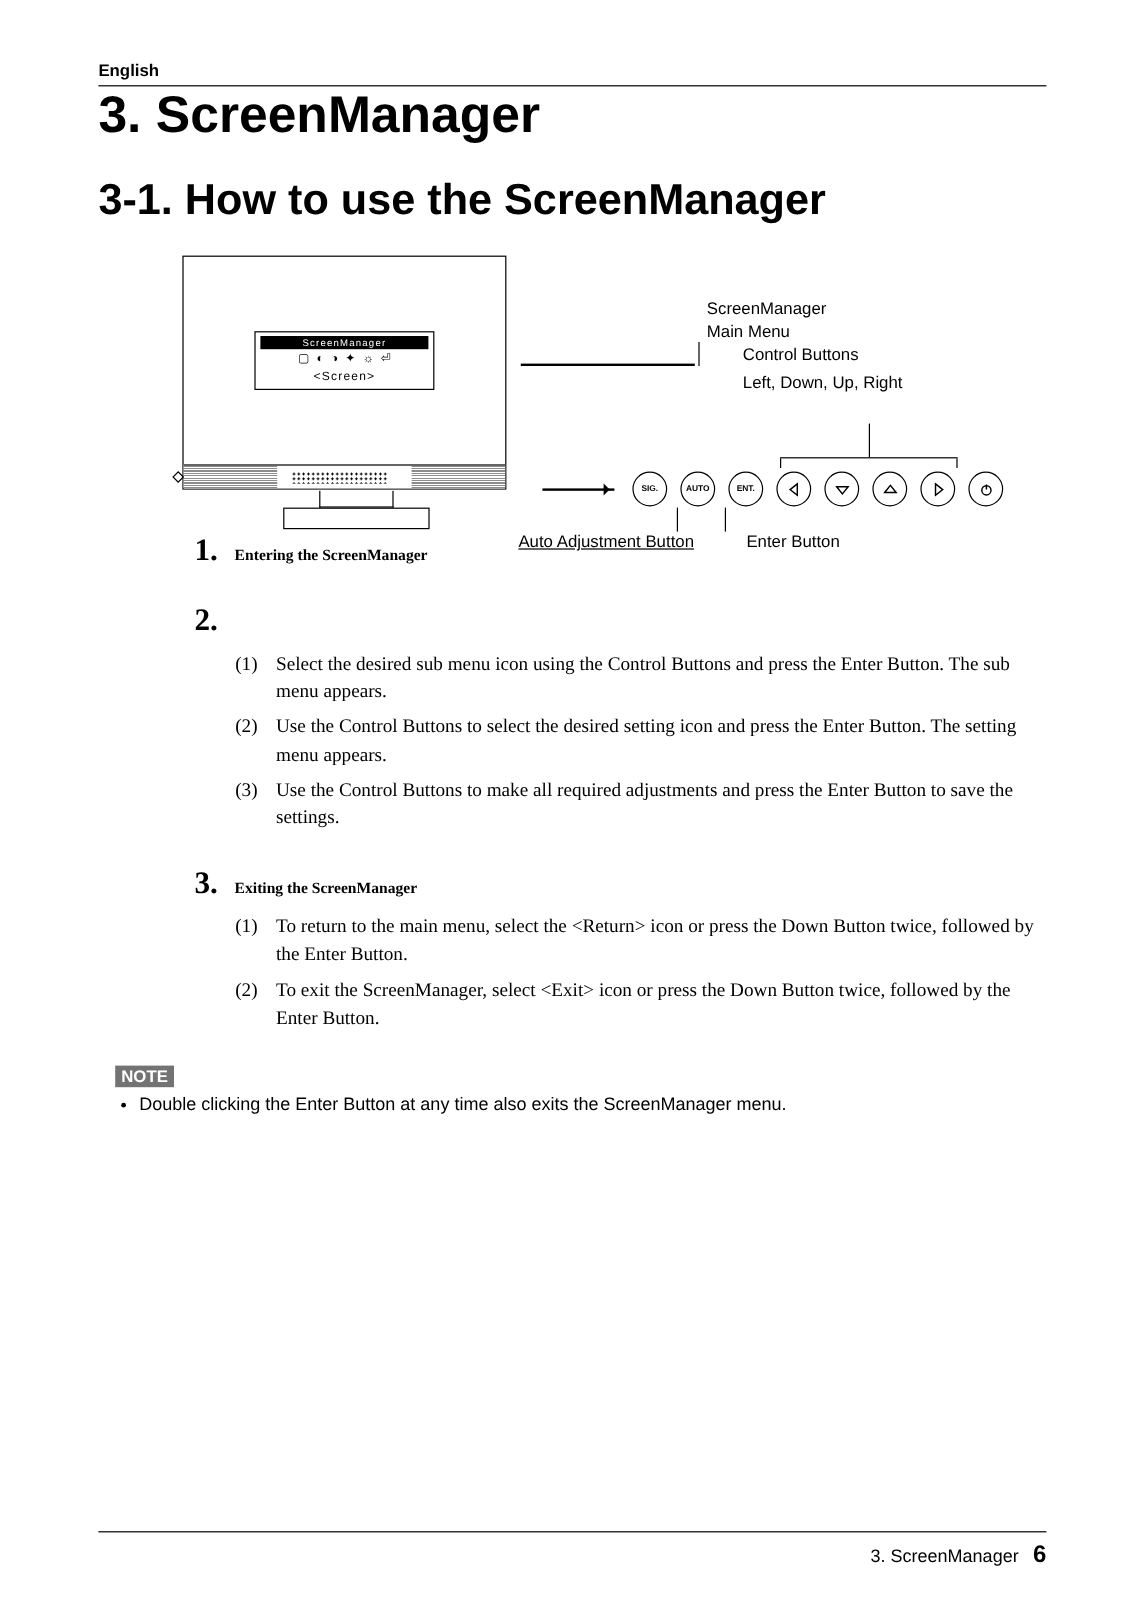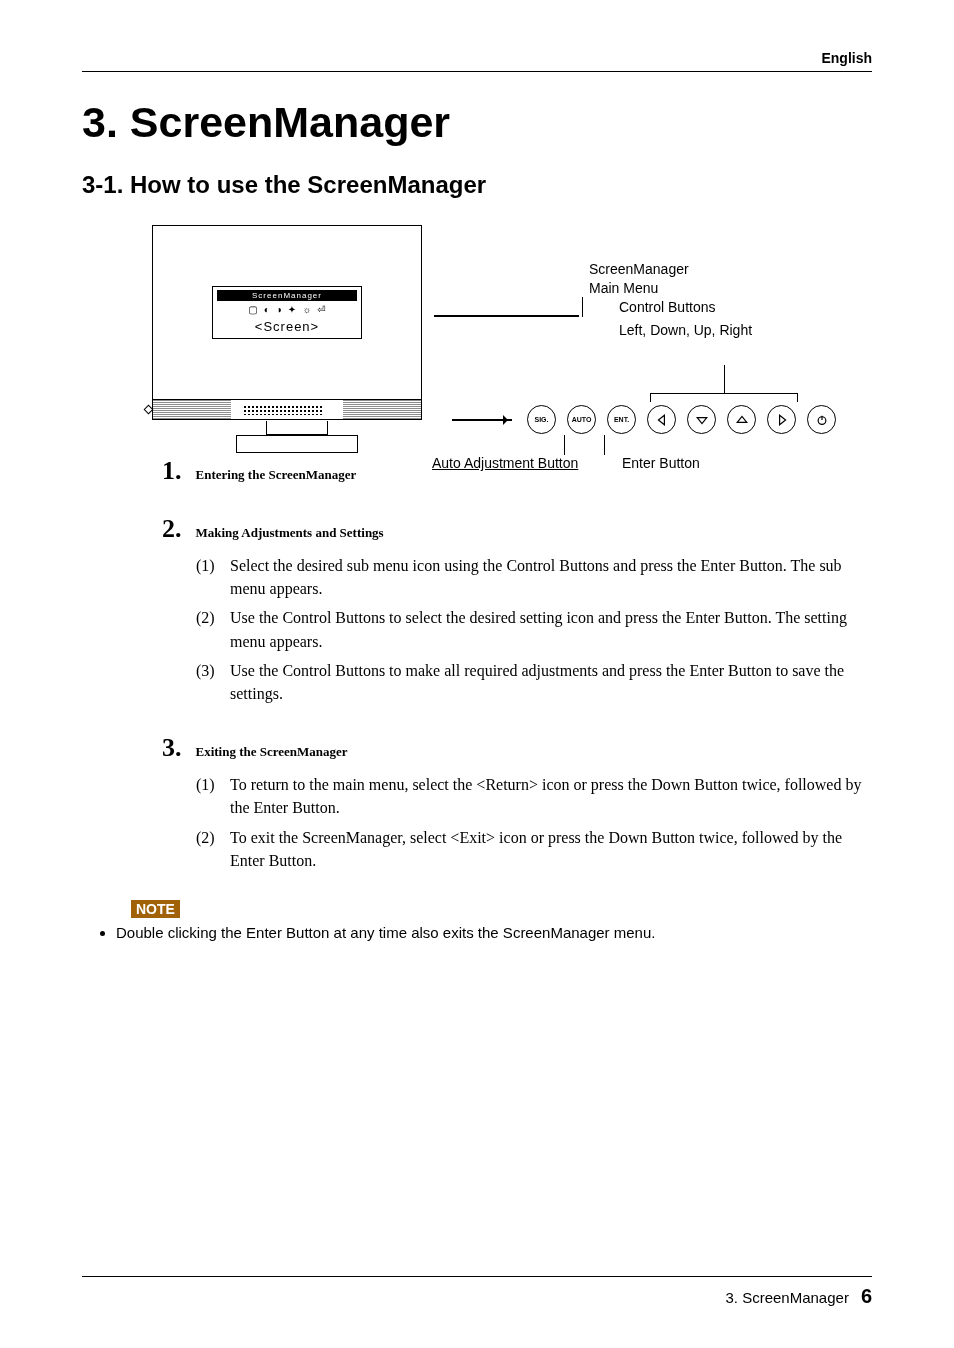--- a/index.html
+++ b/index.html
@@ -20,10 +20,9 @@
     font-family: Arial, Helvetica, sans-serif;
     font-weight: bold;
     font-size: 14px;
-    text-align: right;
+    text-align: left;
     border-bottom: 1px solid #000;
     padding-bottom: 5px;
-    margin-bottom: 26px;
   }
   .chapter {
     font-family: Arial, Helvetica, sans-serif;

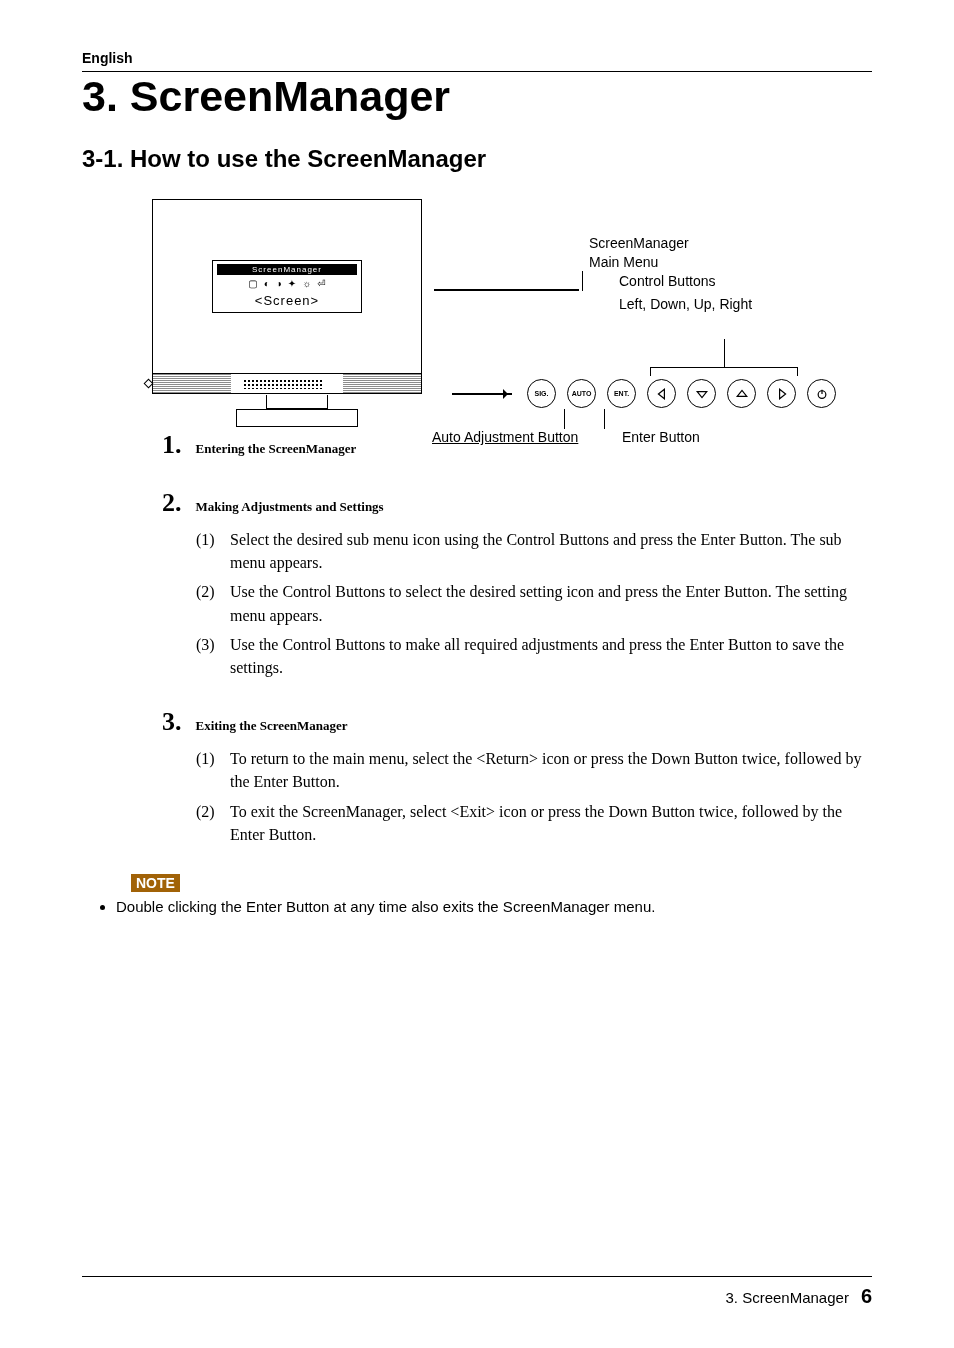--- a/index.html
+++ b/index.html
@@ -33,7 +33,7 @@
   .section {
     font-family: Arial, Helvetica, sans-serif;
     font-weight: bold;
-    font-size: 24px;
+    font-size: 36px;
     margin: 0 0 26px;
   }
   .diagram {

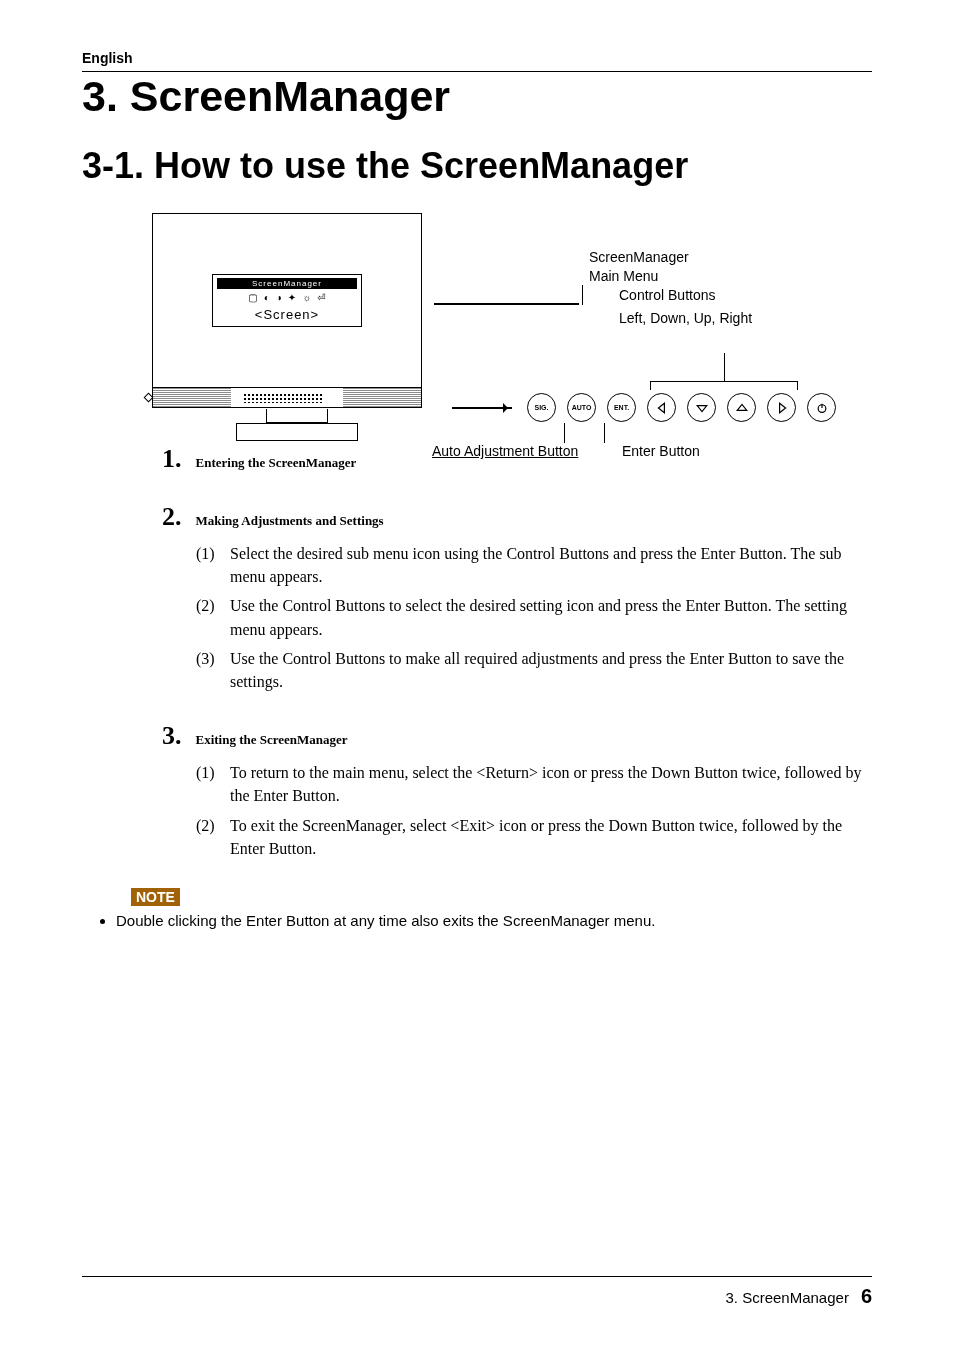--- a/index.html
+++ b/index.html
@@ -85,7 +85,7 @@
   }
   .osd .icons span{ font-size:10px; line-height:1;}
   .osd .status {
-    font-size:13px;
+    font-size:10px;
     letter-spacing:1px;
     margin-top:2px;
   }

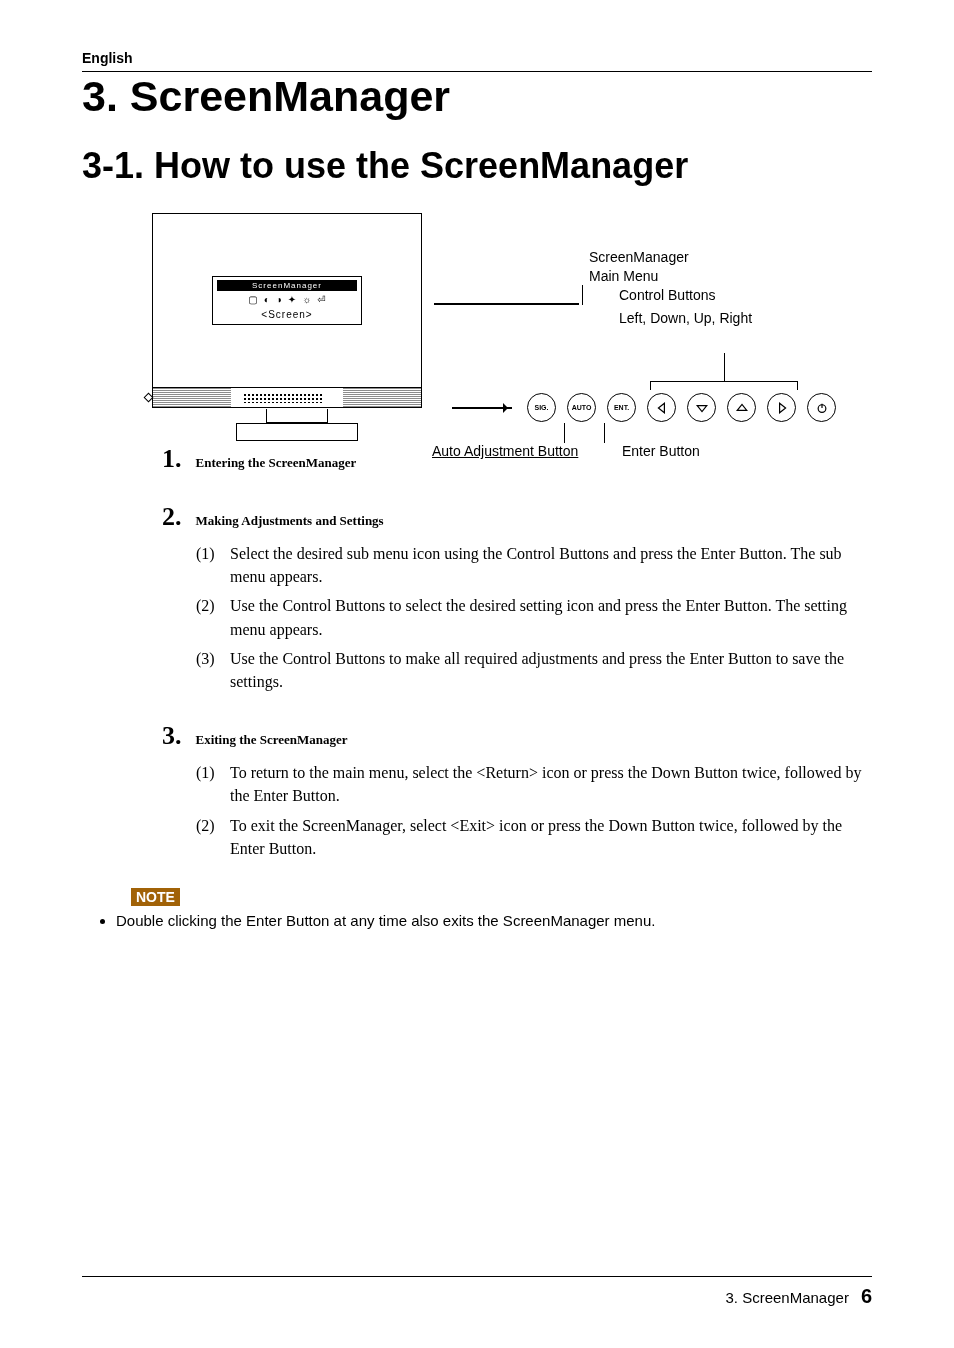--- a/index.html
+++ b/index.html
@@ -331,7 +331,6 @@
   <div class="step">
     <div class="step-head">
       <span class="step-num">2.</span>
-      <span class="step-title">Making Adjustments and Settings</span>
     </div>
     <div class="step-body">
       <div class="item">

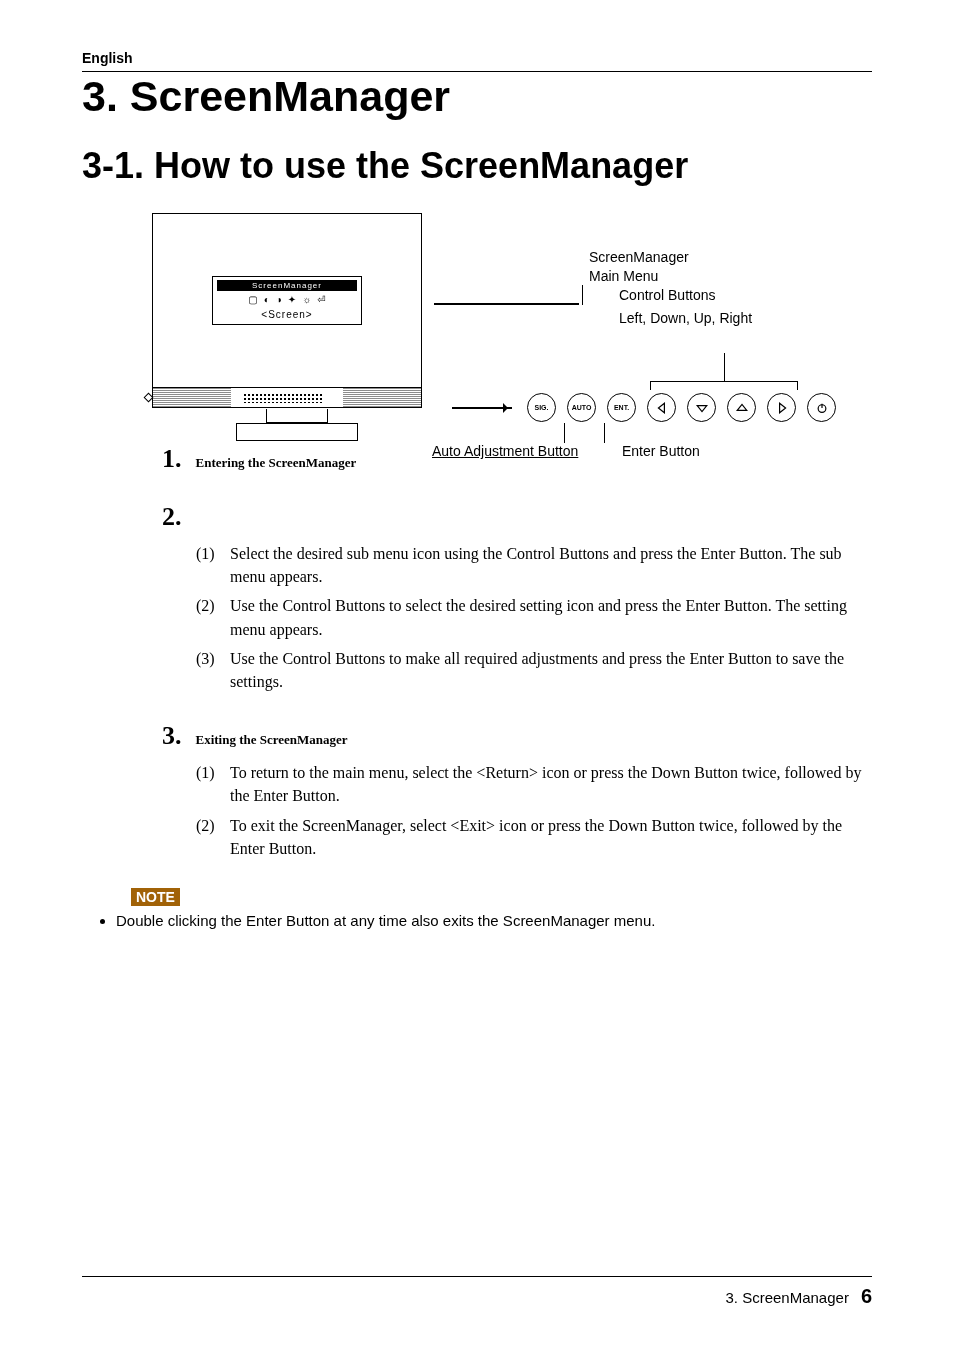--- a/index.html
+++ b/index.html
@@ -212,10 +212,9 @@
     font-size:15px;
   }
   .note .badge{
-    display:inline-block; background:#a16207; color:#fff;
+    display:inline-block; background:#737373; color:#fff;
     font-weight:bold; padding:1px 5px; margin-bottom:4px;
     font-size:14px;
-    margin-left:35px;
   }
   .note ul{margin:2px 0 0 6px; padding-left:14px;}
   .footer{

